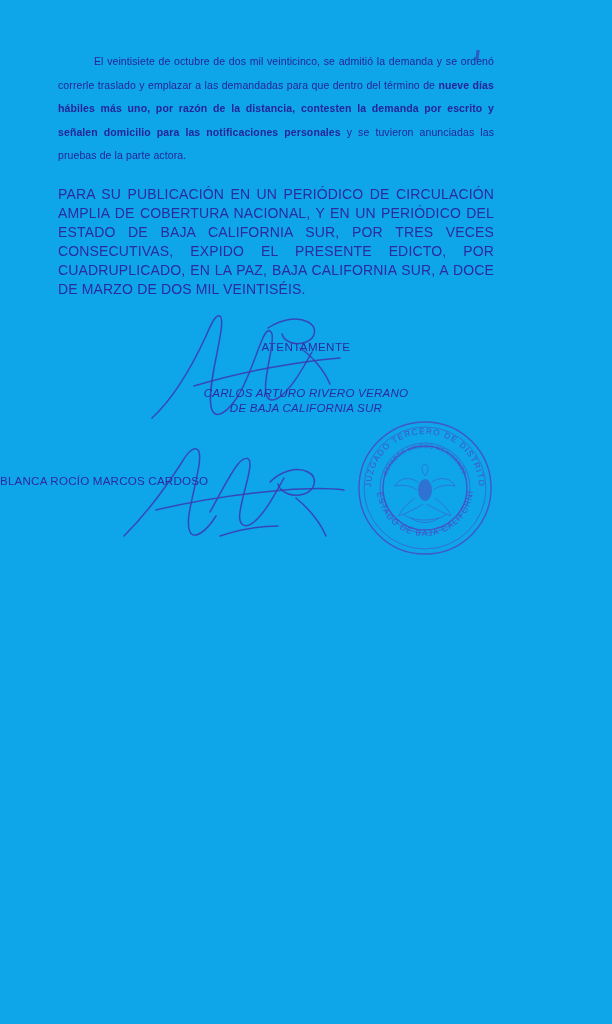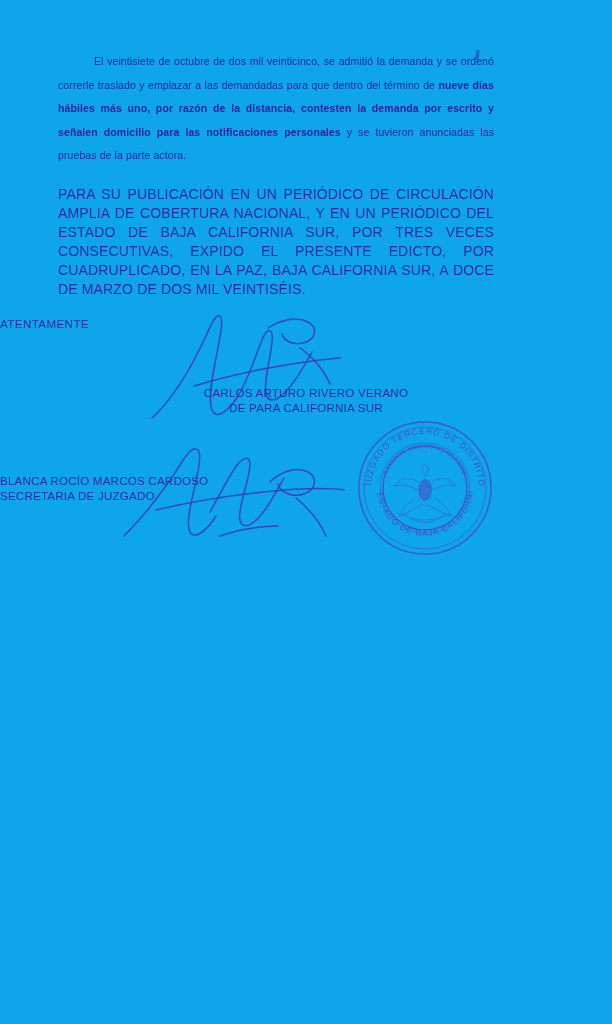--- a/index.html
+++ b/index.html
@@ -55,7 +55,8 @@
     position: absolute;
     left: 0;
     right: 0;
-    top: 317px;
+    top: 340px;
+    text-align: center;
     font-size: 11.6px;
     letter-spacing: 0.4px;
     color: #2b2ba0;

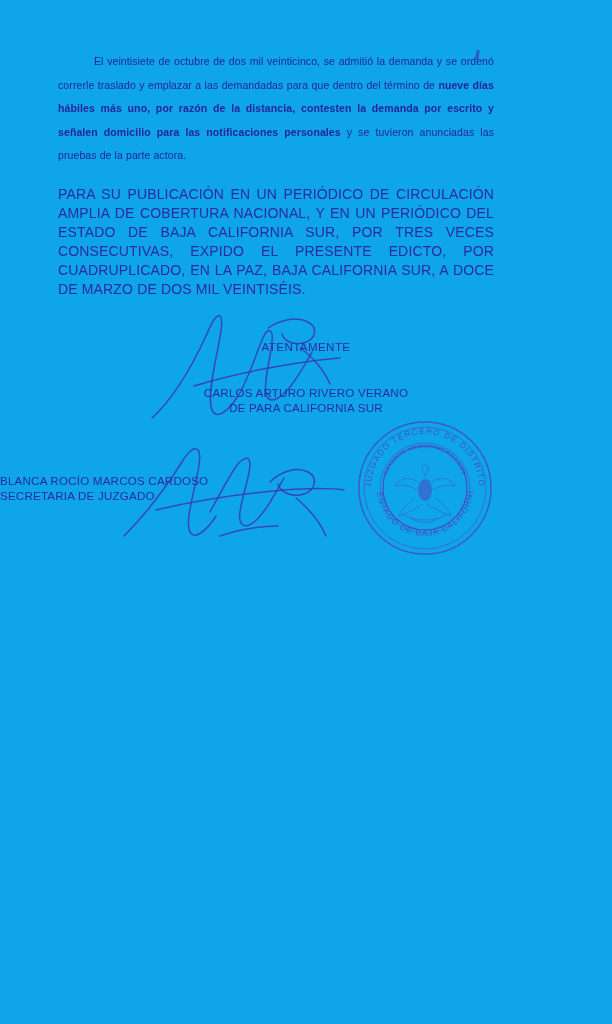--- a/index.html
+++ b/index.html
@@ -71,6 +71,7 @@
     line-height: 14.5px;
     color: #2b2ba0;
     letter-spacing: 0.2px;
+    font-style: italic;
   }
   .sig-name-2 {
     position: absolute;

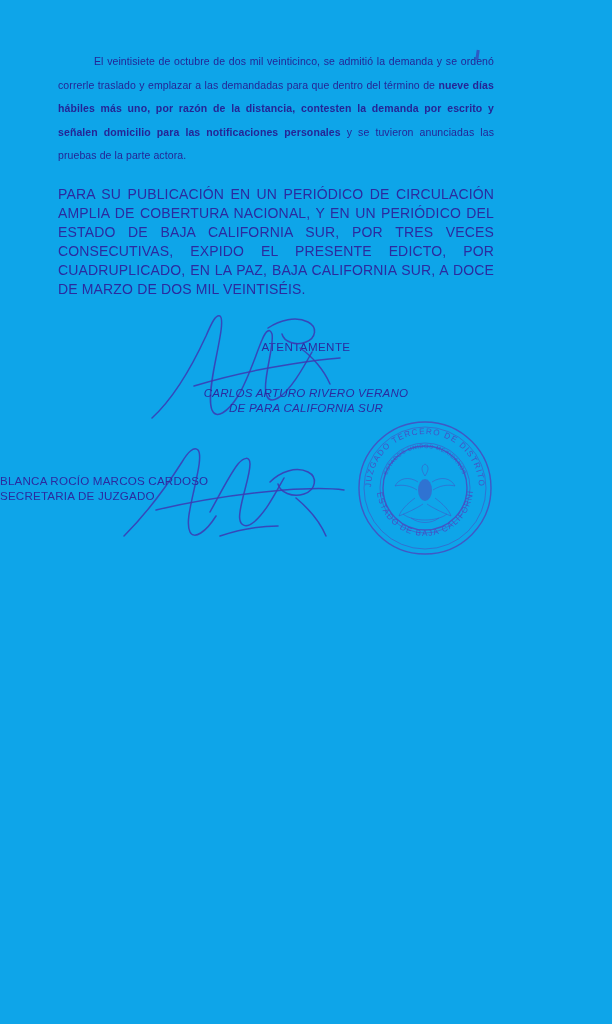--- a/index.html
+++ b/index.html
@@ -184,7 +184,7 @@
 
   <div class="sig-name-1">
     <div>CARLOS ARTURO RIVERO VERANO</div>
-    <div>DE PARA CALIFORNIA SUR</div>
+    <div>DE BAJA CALIFORNIA SUR</div>
   </div>
 
   <div class="ink ink-2">

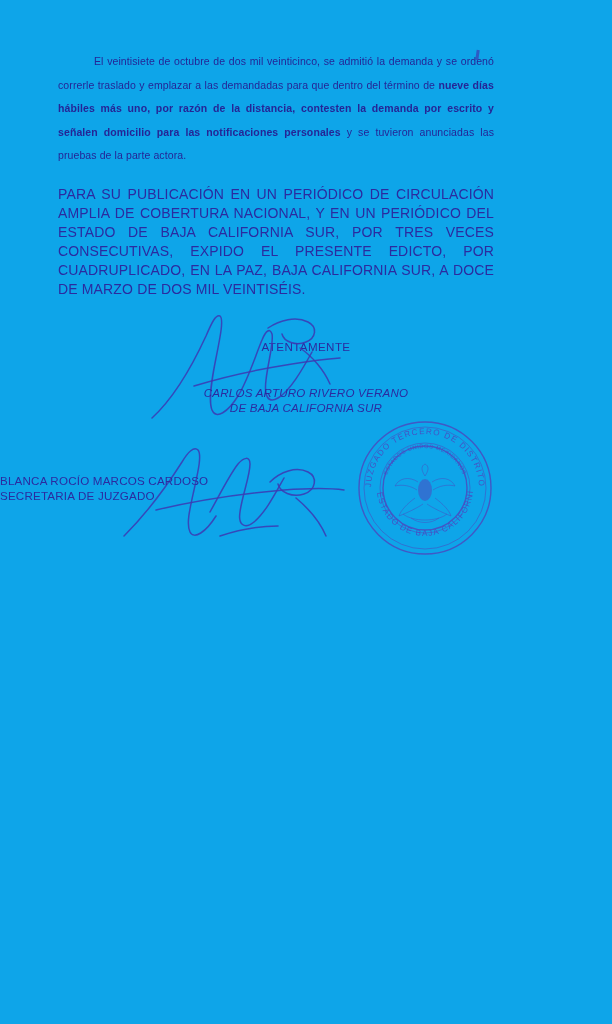--- a/index.html
+++ b/index.html
@@ -200,7 +200,6 @@
 
   <div class="sig-name-2">
     <div>BLANCA ROCÍO MARCOS CARDOSO</div>
-    <div>SECRETARIA DE JUZGADO</div>
   </div>
 
   <div class="seal">

